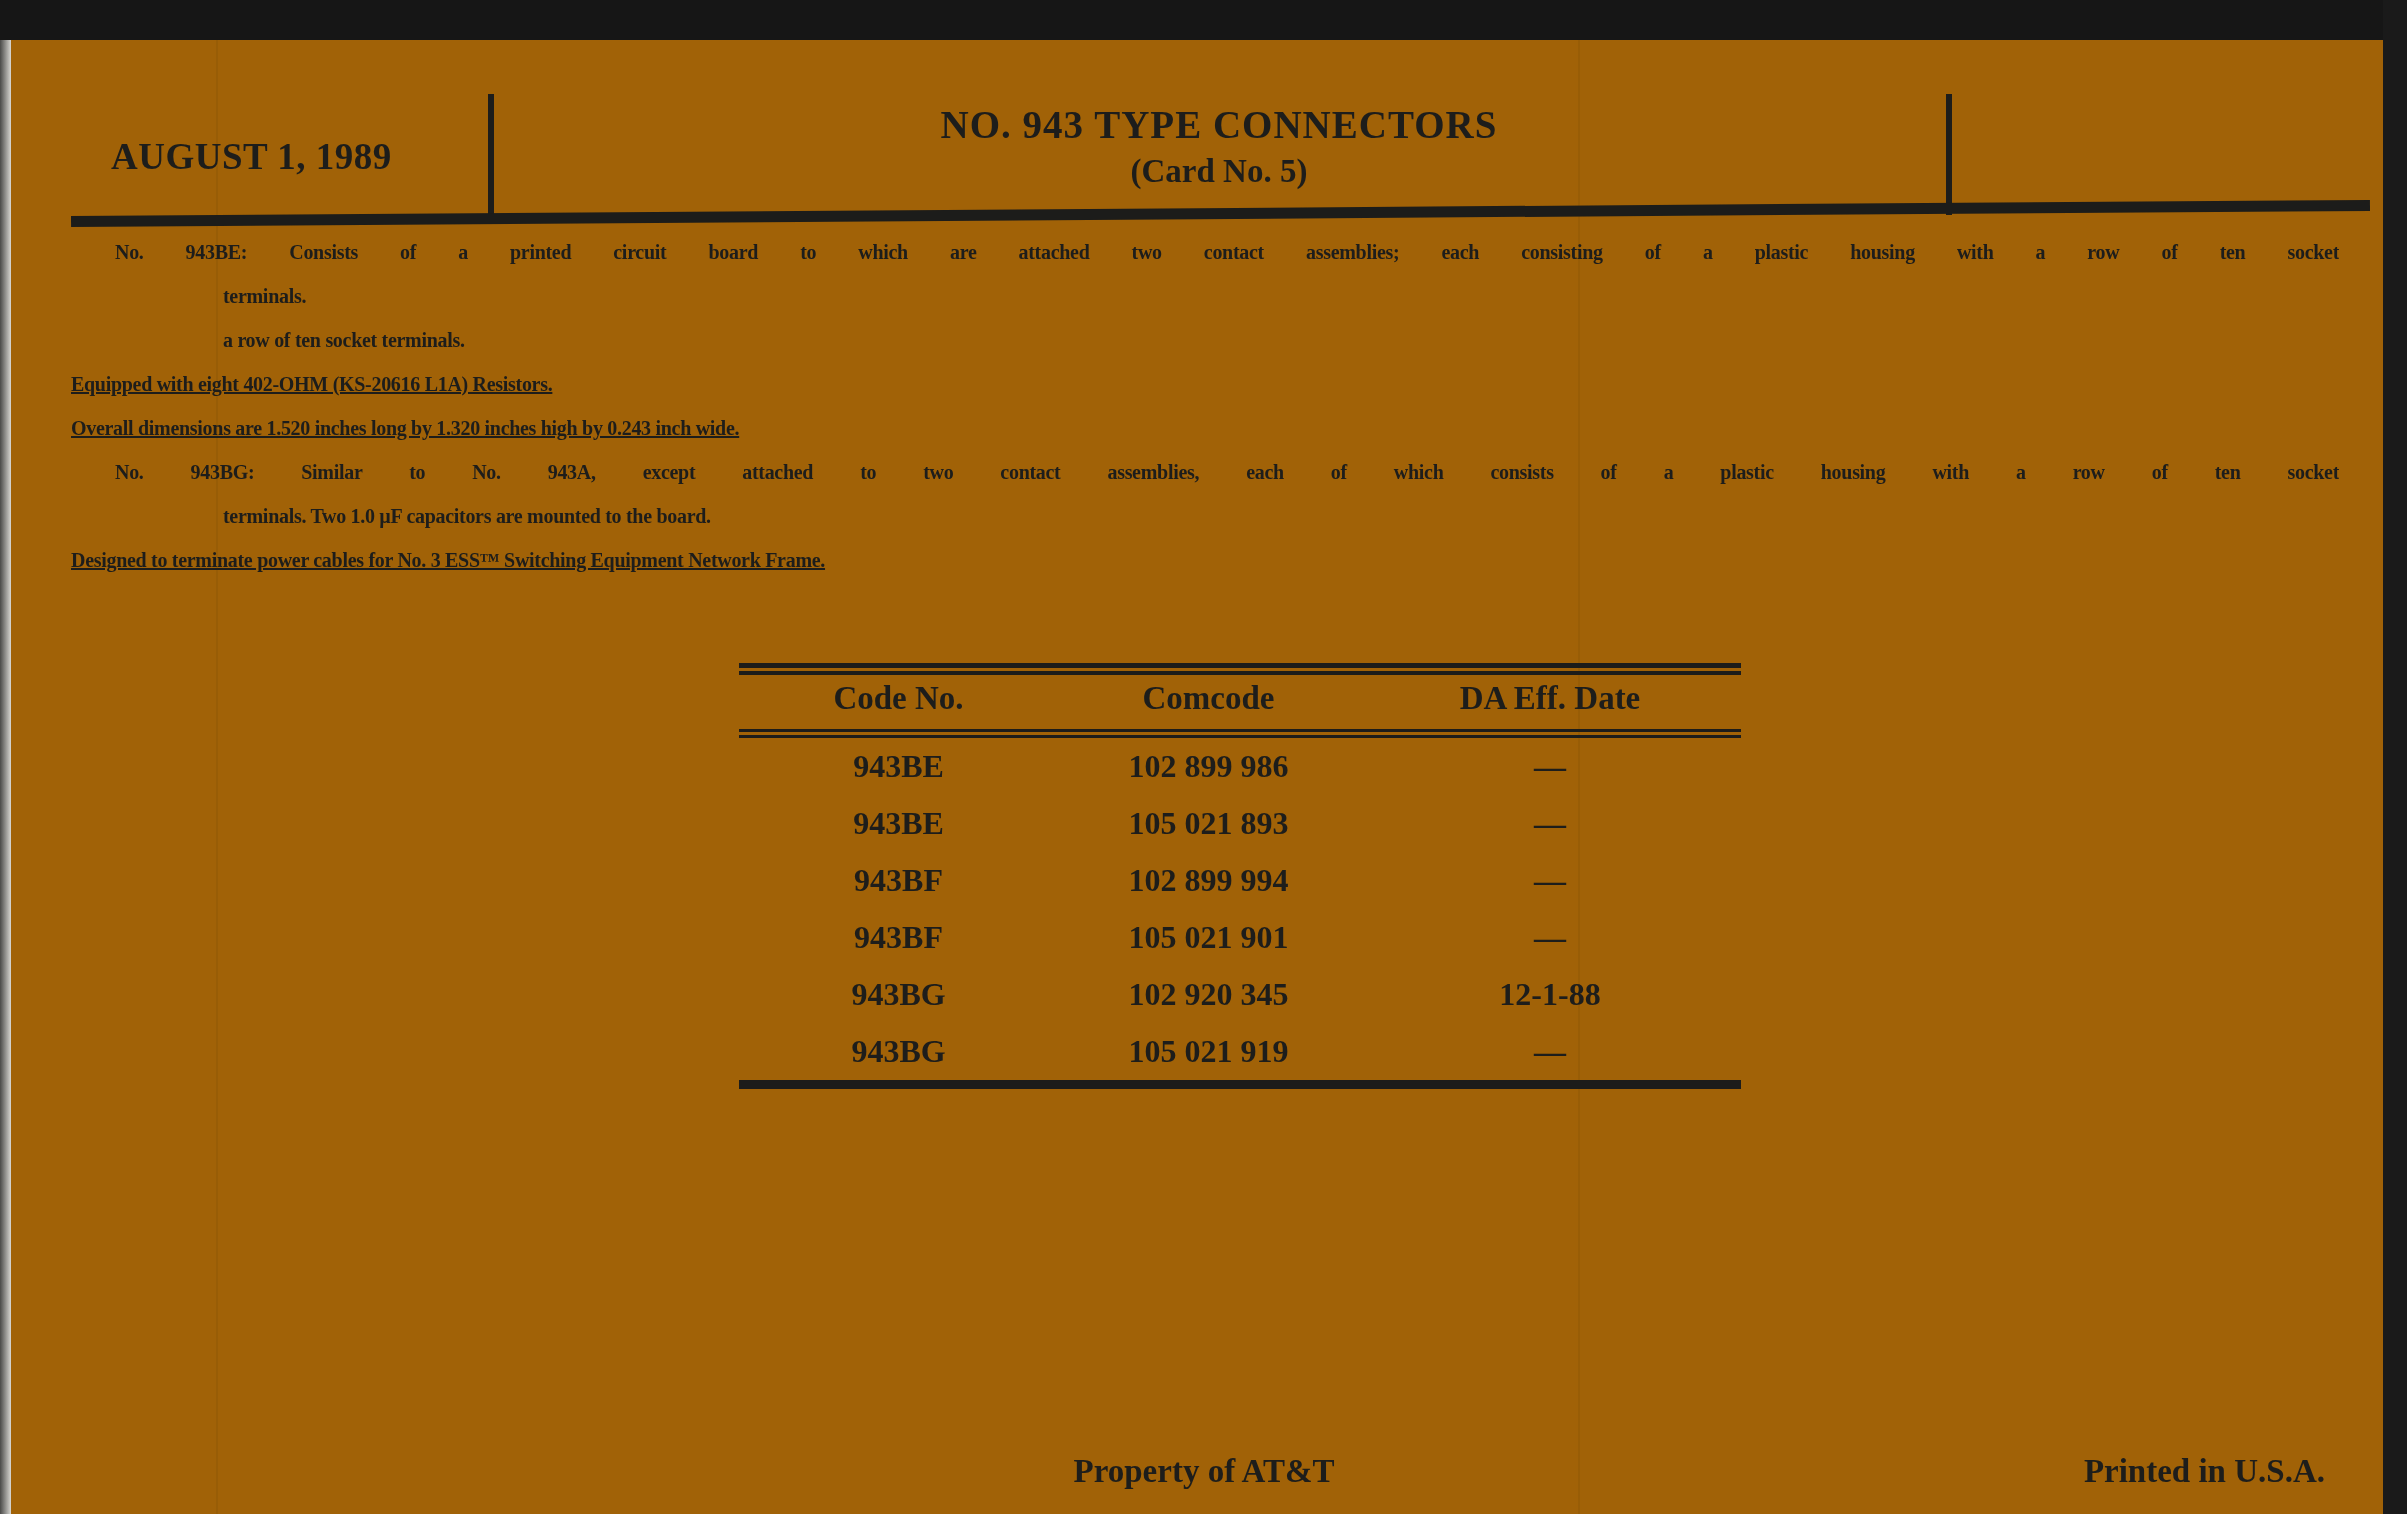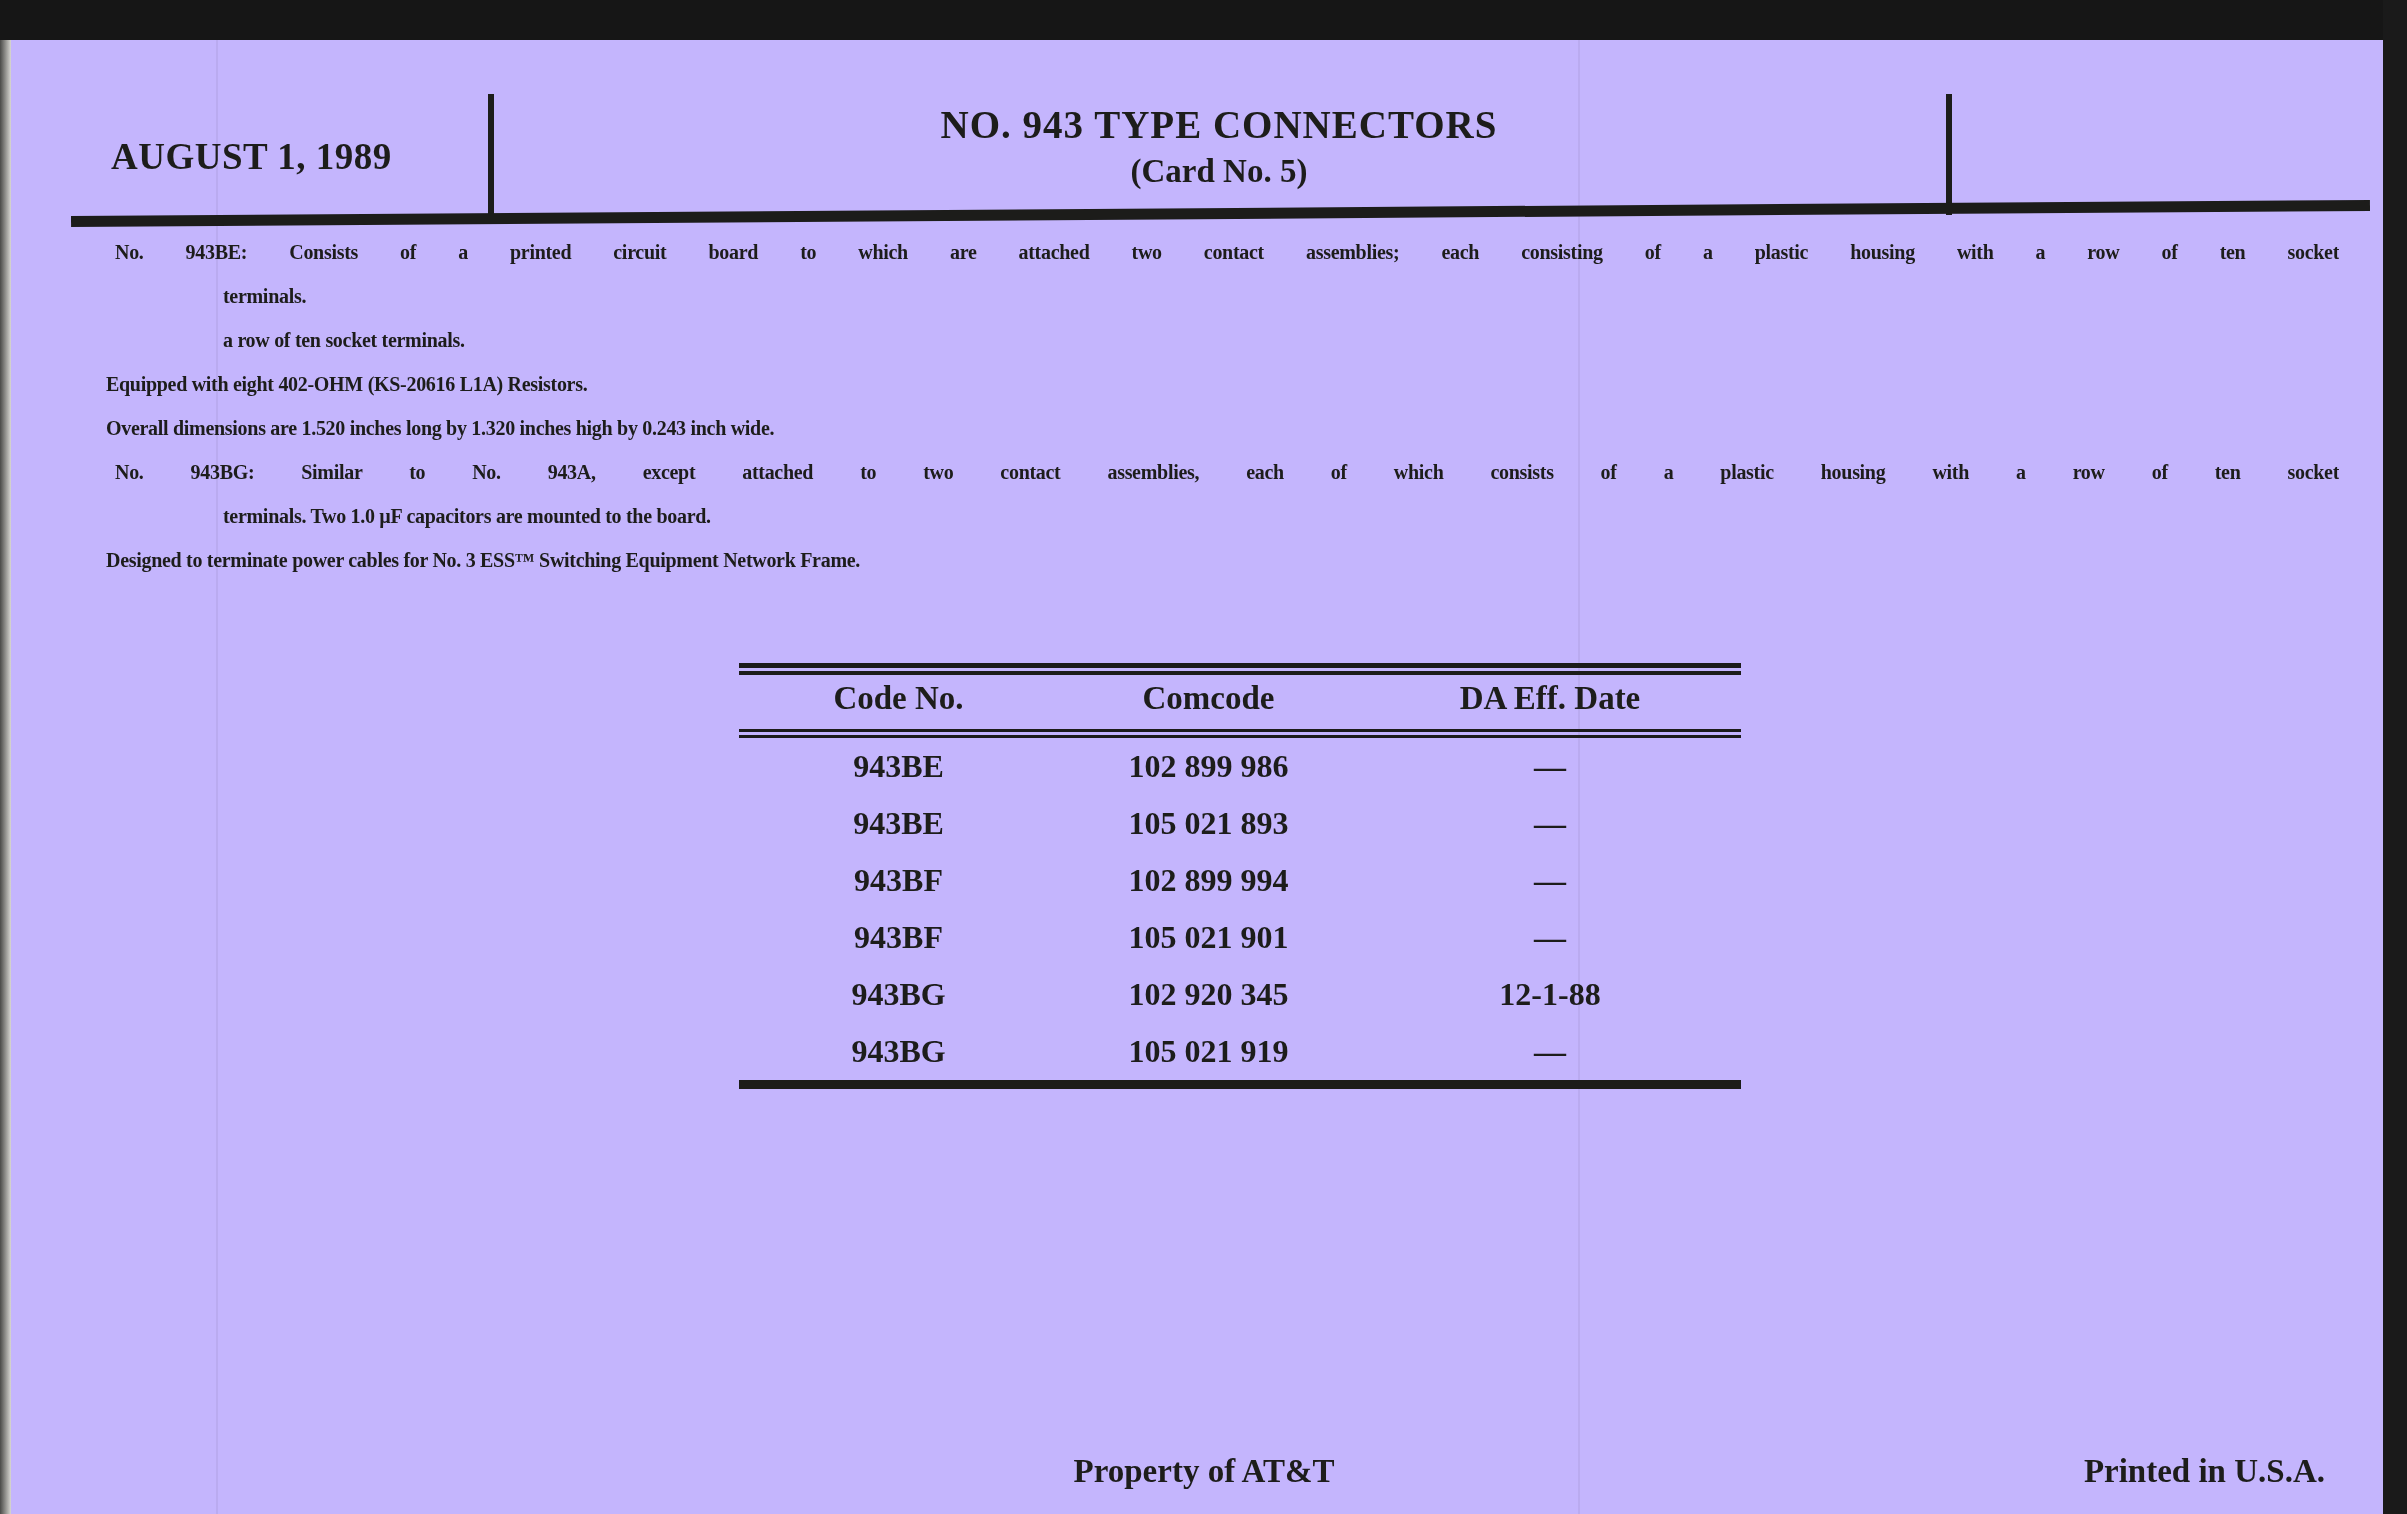--- a/index.html
+++ b/index.html
@@ -8,7 +8,7 @@
     position: relative;
     width: 2408px;
     height: 1515px;
-    background: #c4b5fd;
+    background: #a16207;
     overflow: hidden;
     font-family: "Liberation Serif", "DejaVu Serif", serif;
     color: #1d1d1b;

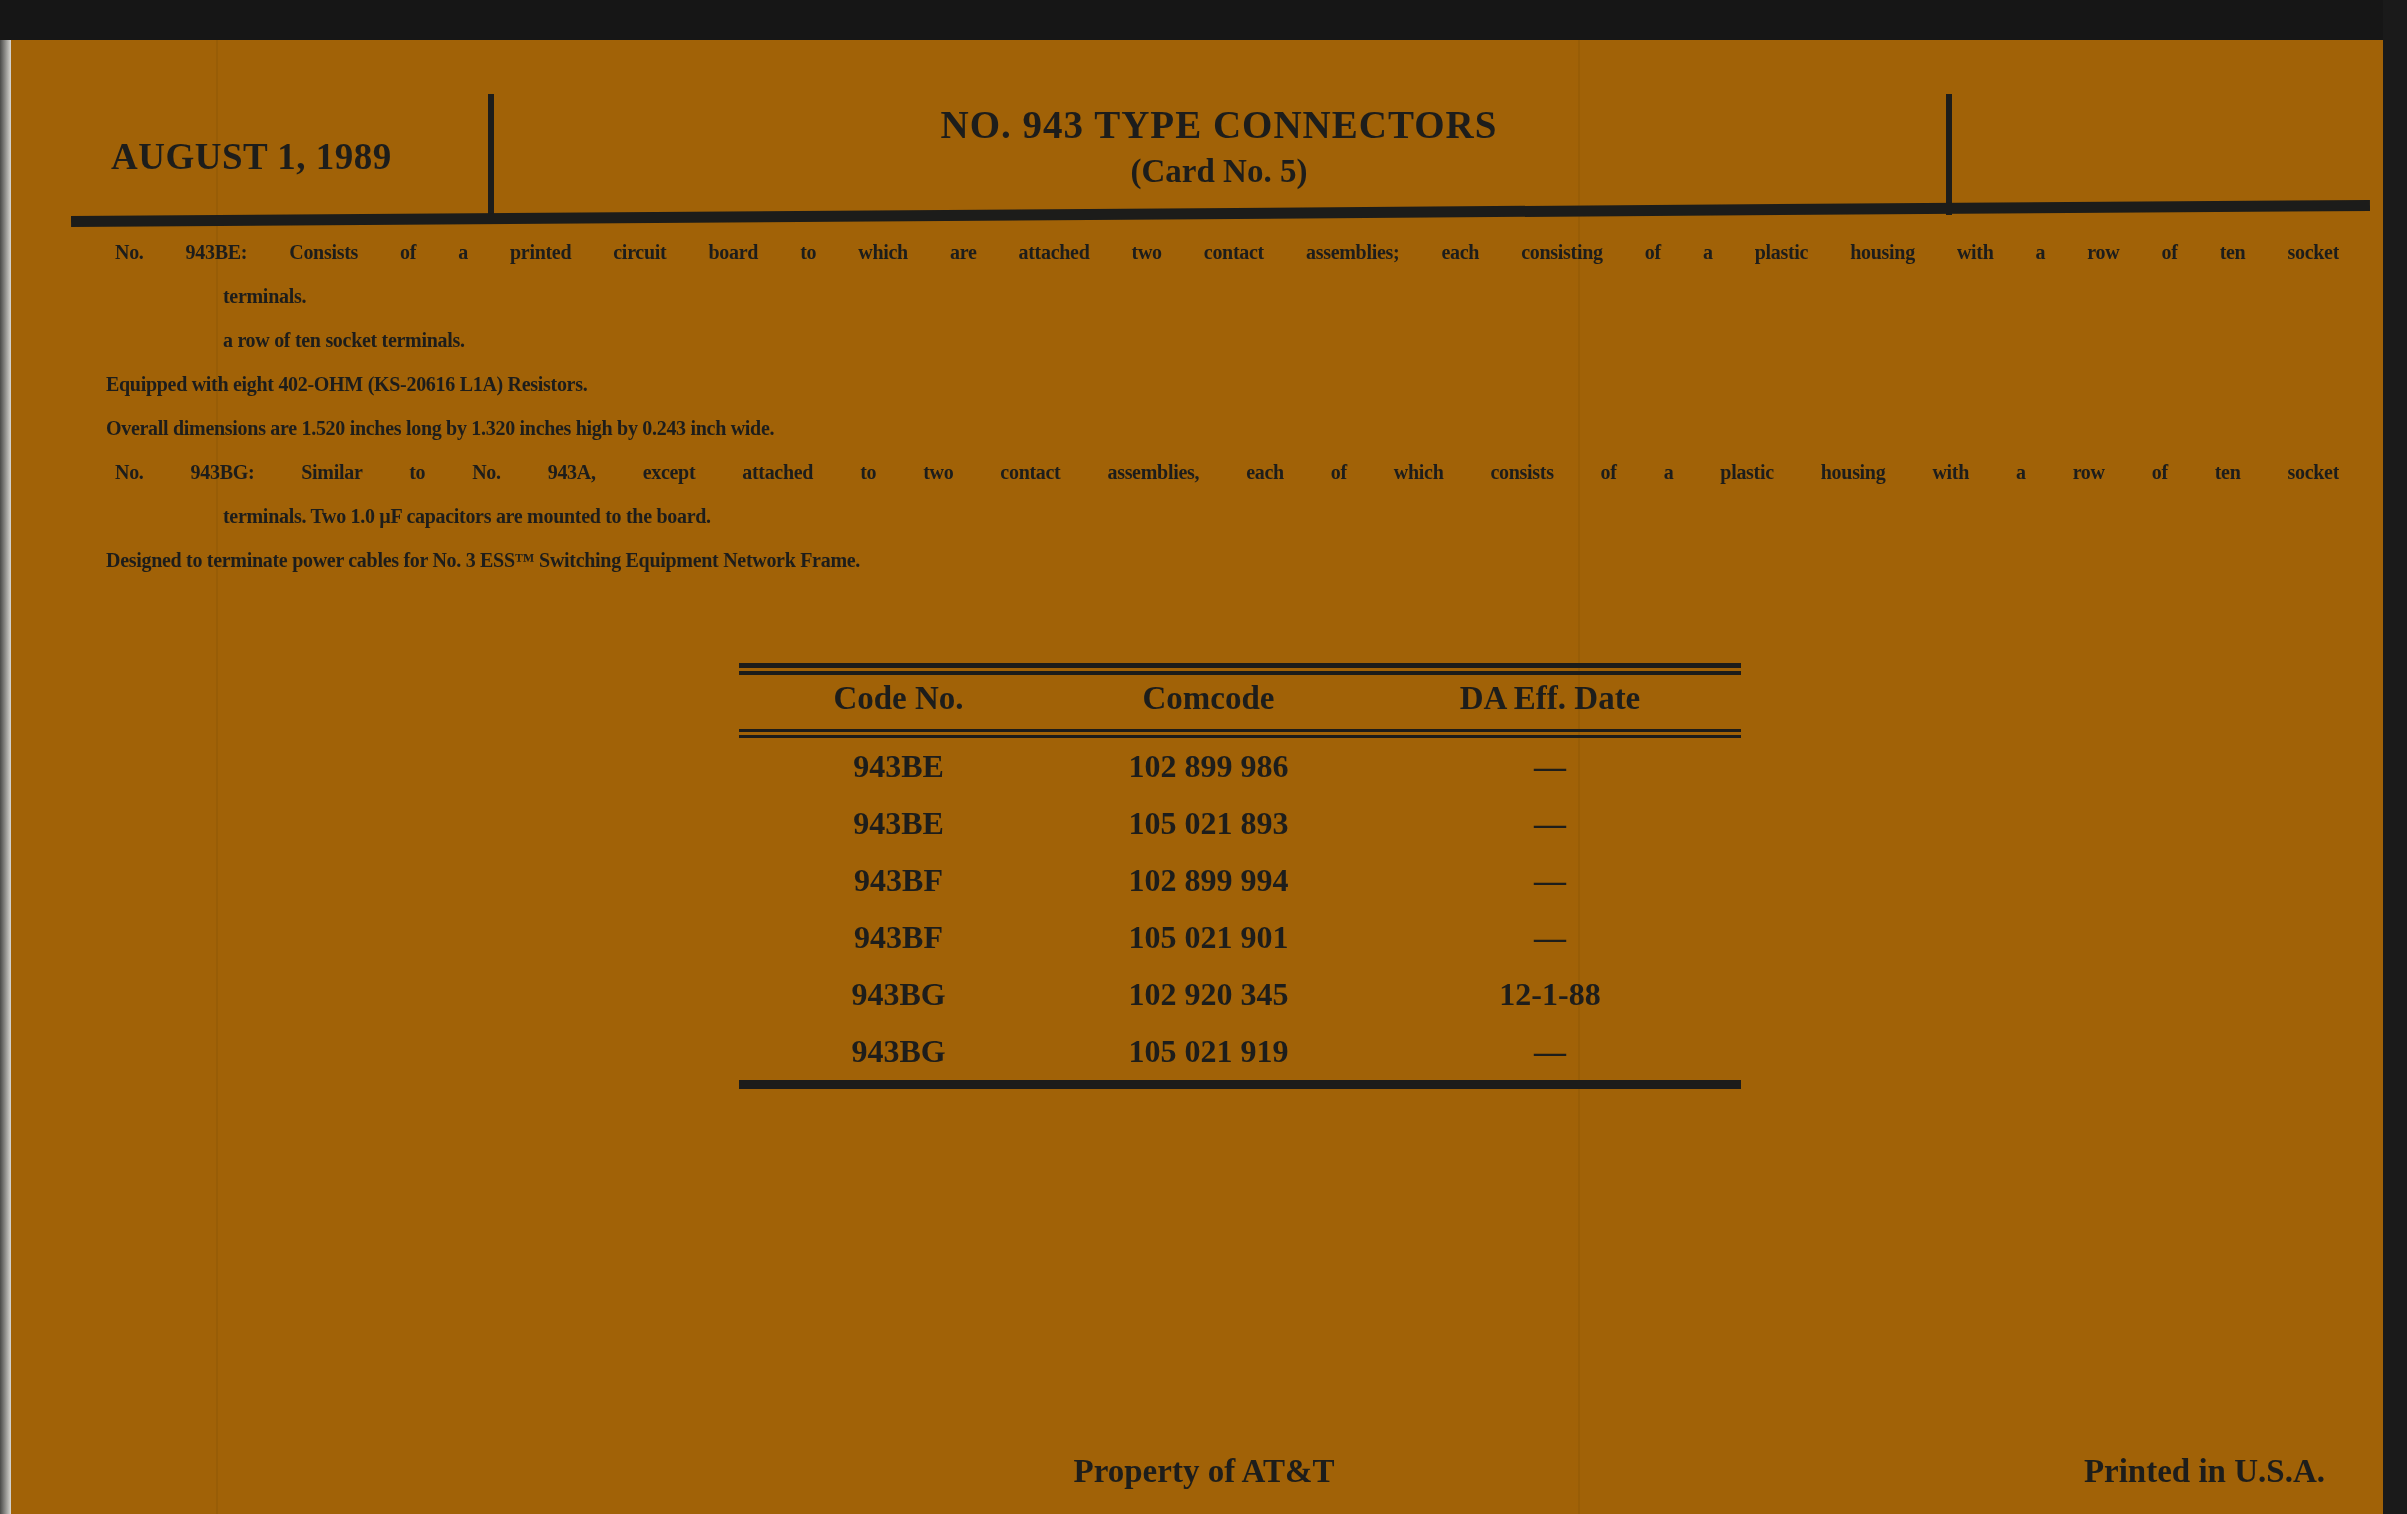--- a/index.html
+++ b/index.html
@@ -73,7 +73,7 @@
   }
   .ind-no   { margin-left: 115px; }  
   .ind-cont { margin-left: 223px; }  
-  .ind-sub  { margin-left: 106px; }  
+  .ind-sub  { margin-left: 71px; text-decoration: underline; }  
 
   
   .codes-table {

